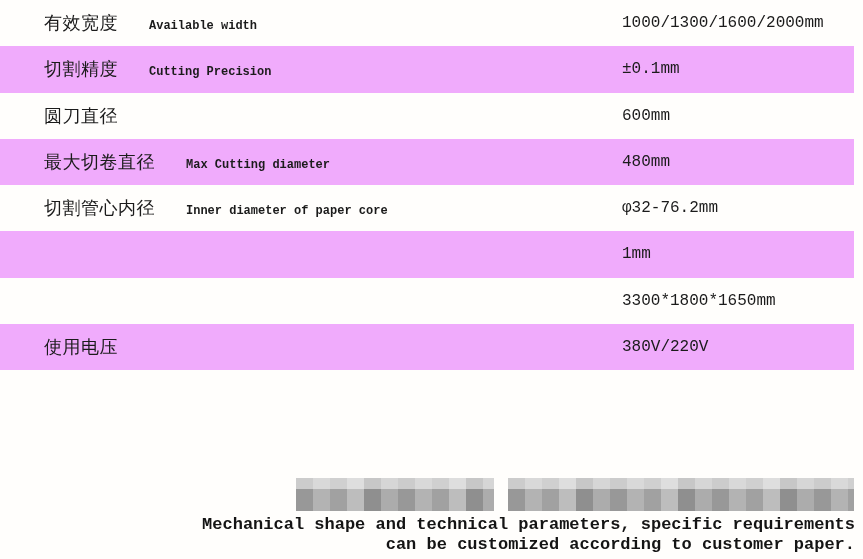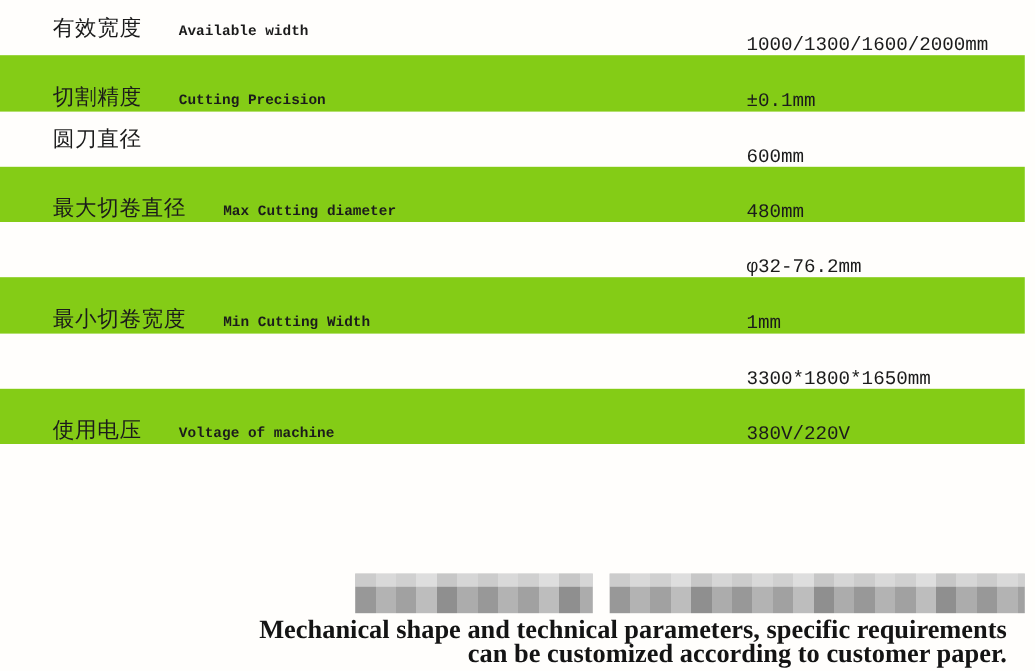--- a/index.html
+++ b/index.html
@@ -51,7 +51,6 @@
     font-family: "Liberation Mono", monospace;
     font-size: 16px;
     white-space: nowrap;
-    margin-top: 15px;
   }
   
   .redacted {

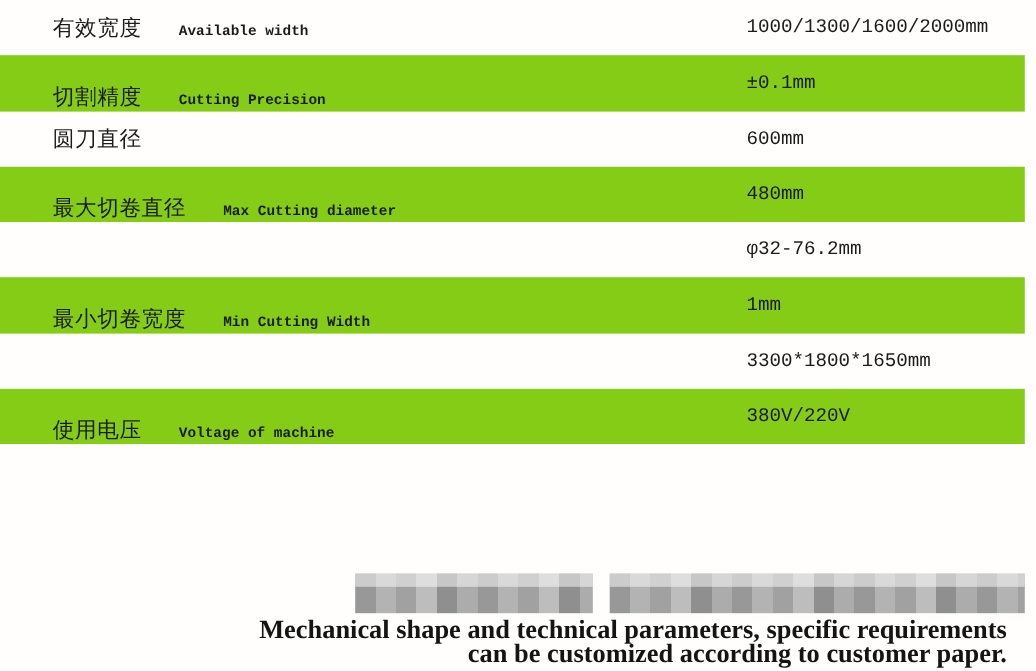--- a/index.html
+++ b/index.html
@@ -24,7 +24,7 @@
     display: flex;
     align-items: center;
   }
-  .row.hl { background: #84cc16; align-items: flex-end; }
+  .row.hl { background: #f0abfc; }
   .label {
     padding-left: 44px;
     display: flex;

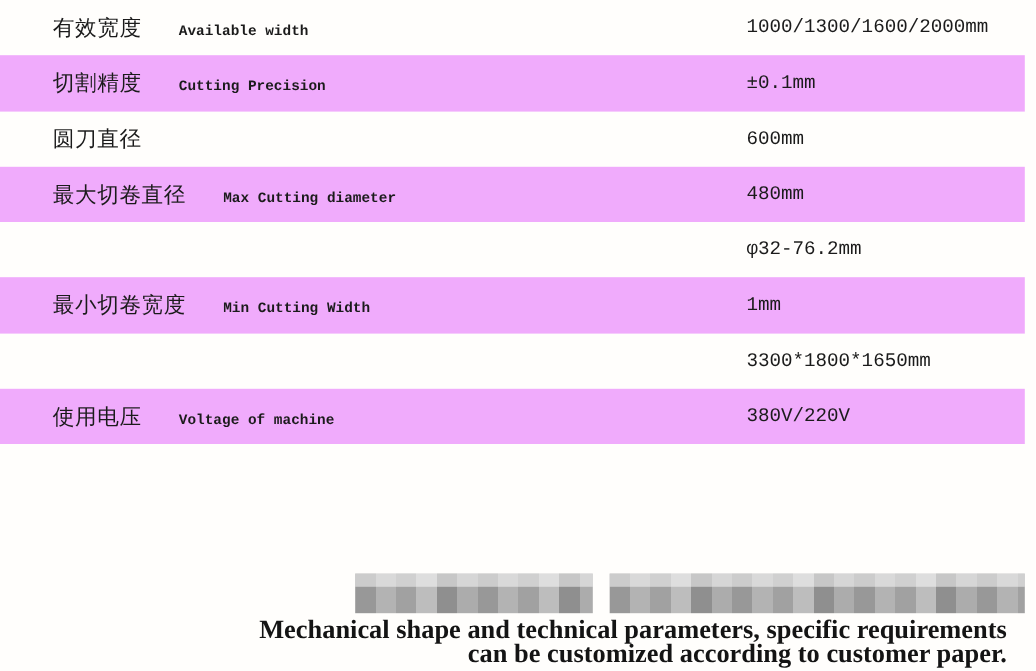--- a/index.html
+++ b/index.html
@@ -129,6 +129,10 @@
     </div>
 
     <div class="row">
+      <div class="label">
+        <span class="zh">切割管心内径</span>
+        <span class="en">Inner diameter of paper core</span>
+      </div>
       <div class="value">φ32-76.2mm</div>
     </div>
 

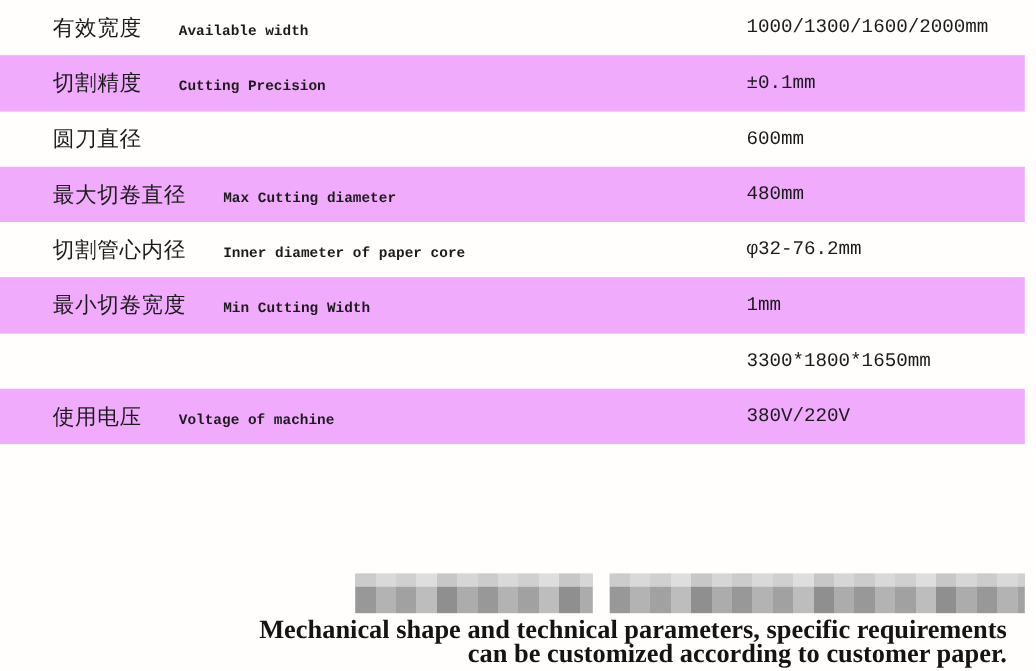--- a/index.html
+++ b/index.html
@@ -137,10 +137,6 @@
     </div>
 
     <div class="row hl">
-      <div class="label">
-        <span class="zh">最小切卷宽度</span>
-        <span class="en">Min Cutting Width</span>
-      </div>
       <div class="value">1mm</div>
     </div>
 

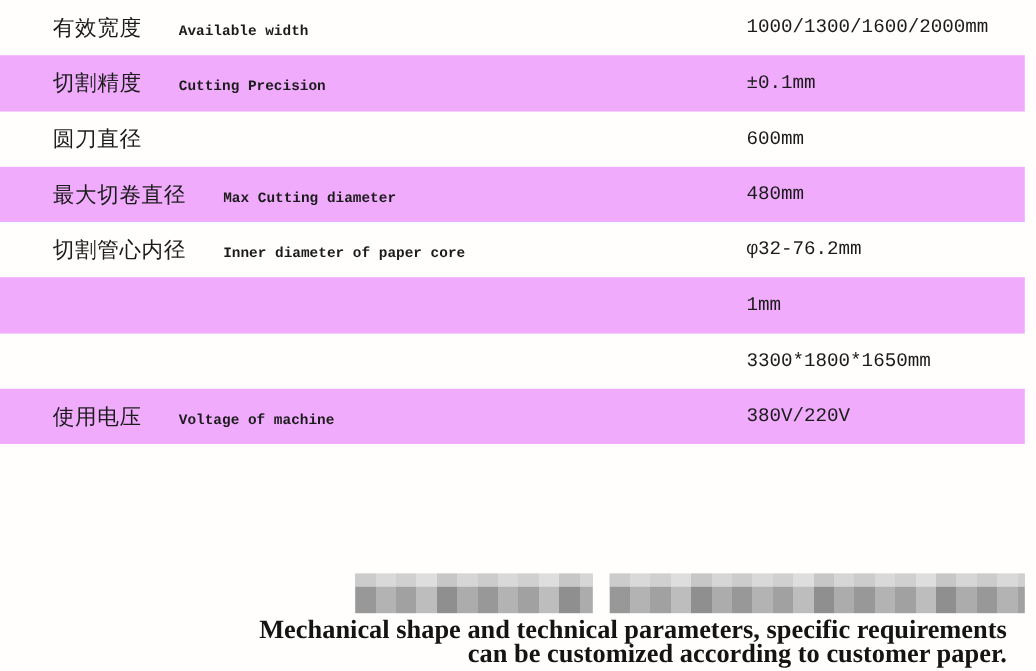--- a/index.html
+++ b/index.html
@@ -147,7 +147,6 @@
     <div class="row hl">
       <div class="label">
         <span class="zh">使用电压</span>
-        <span class="en">Voltage of machine</span>
       </div>
       <div class="value">380V/220V</div>
     </div>

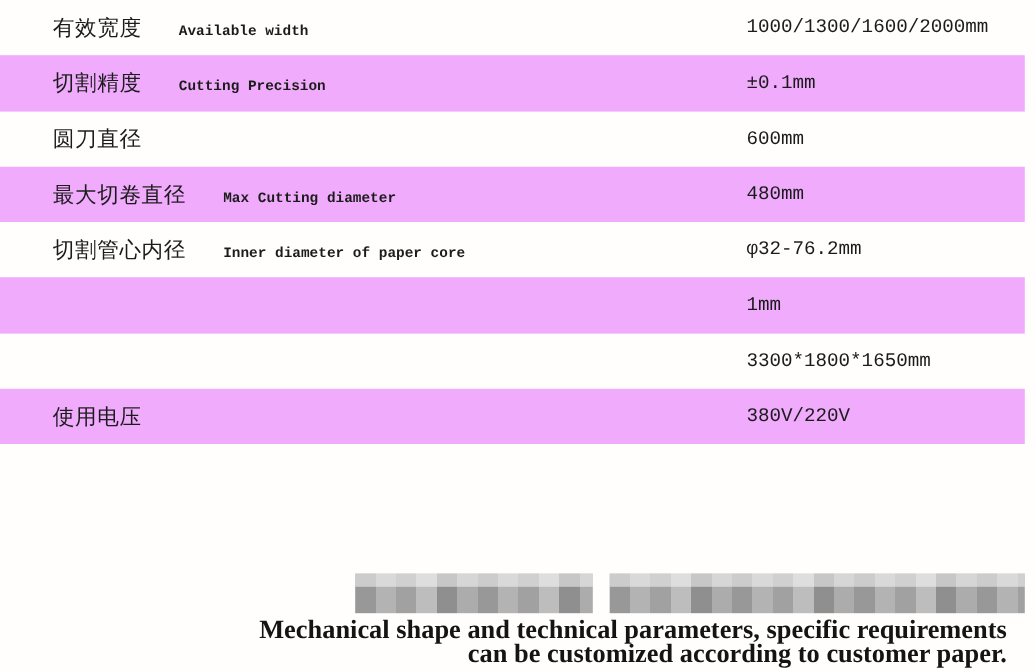--- a/index.html
+++ b/index.html
@@ -80,11 +80,11 @@
   .footer-note {
     position: absolute;
     top: 515px;
-    right: 24px;
+    right: 8px;
     text-align: right;
-    font-family: Liberation Serif, serif;
+    font-family: Liberation Mono, monospace;
     font-weight: 700;
-    font-size: 22px;
+    font-size: 17px;
     line-height: 19.5px;
     color: #141414;
     white-space: nowrap;

